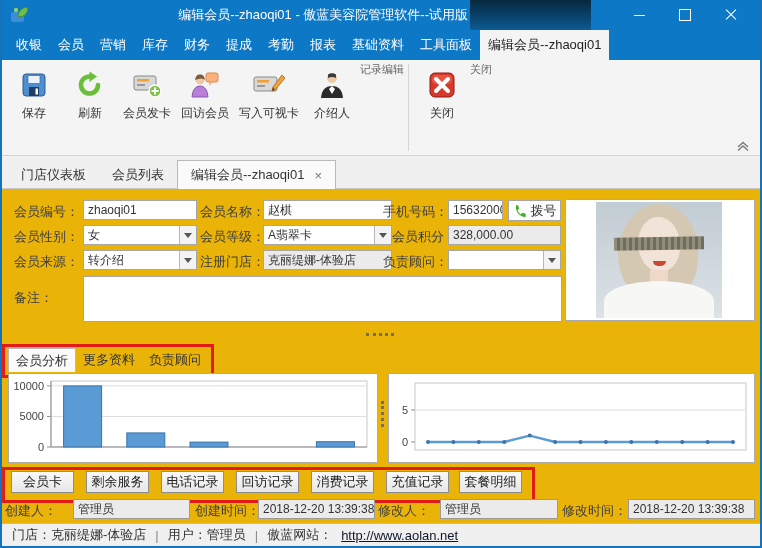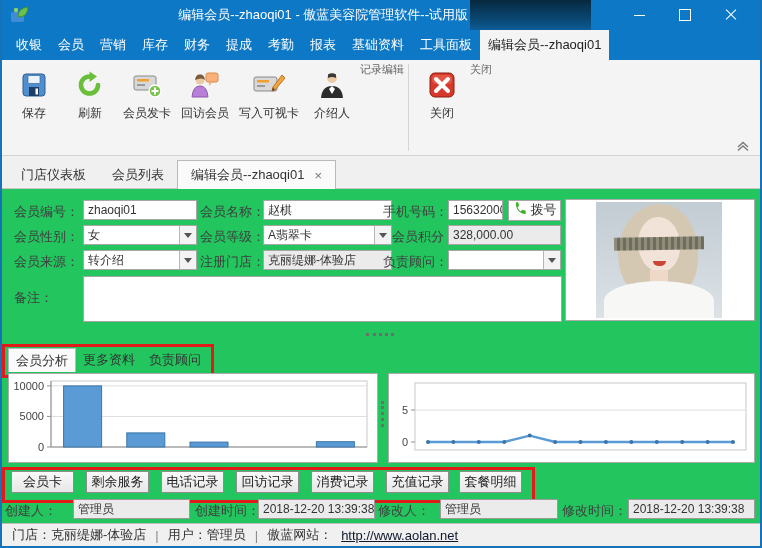--- a/index.html
+++ b/index.html
@@ -43,7 +43,7 @@
   .dtab.active{background:#fafafa;border:1px solid #b9b9b9;border-bottom:none;height:28px;margin-bottom:-1px;}
   .dtab-close{margin-left:10px;color:#777;font-size:13px;line-height:13px;}
   
-  .workspace{position:relative;height:334px;background:#22c55e;}
+  .workspace{position:relative;height:334px;background:#eab308;}
   .flabel{position:absolute;font-size:13px;color:#3e3e3e;white-space:nowrap;}
   .field{position:absolute;height:20px;background:#fff;border:1px solid #a6a6a6;box-sizing:border-box;
     font-size:12px;display:flex;align-items:center;padding:0 4px;overflow:hidden;white-space:nowrap;}

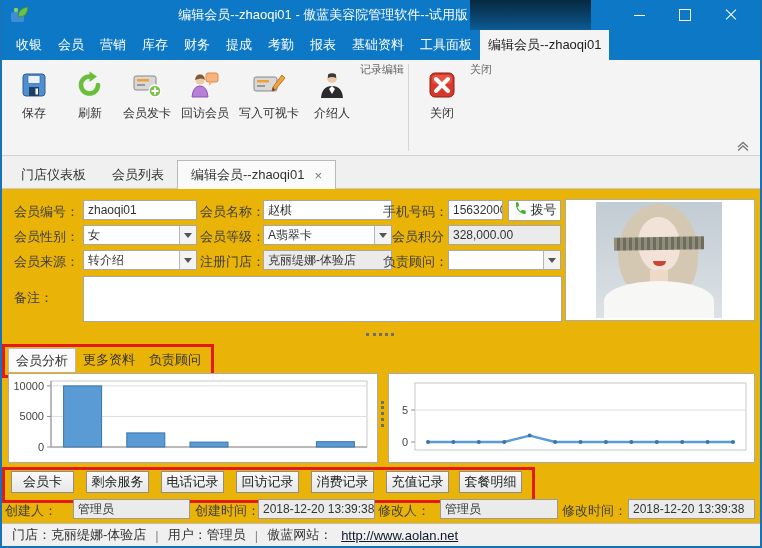--- a/index.html
+++ b/index.html
@@ -52,7 +52,7 @@
     border-left:1px solid #b7b7b7;display:flex;align-items:center;justify-content:center;}
   .arr{width:0;height:0;border-left:4px solid transparent;border-right:4px solid transparent;border-top:5px solid #555;}
   .btn-dial{position:absolute;left:506px;top:11px;width:53px;height:21px;background:#fcfcfc;
-    border:1px solid #a6a6a6;box-sizing:border-box;display:flex;align-items:flex-start;justify-content:center;
+    border:1px solid #a6a6a6;box-sizing:border-box;display:flex;align-items:center;justify-content:center;
     gap:4px;font-size:13px;cursor:default;}
   .remark-box{position:absolute;left:81px;top:87px;width:479px;height:46px;background:#fff;
     border:1px solid #a6a6a6;box-sizing:border-box;}

